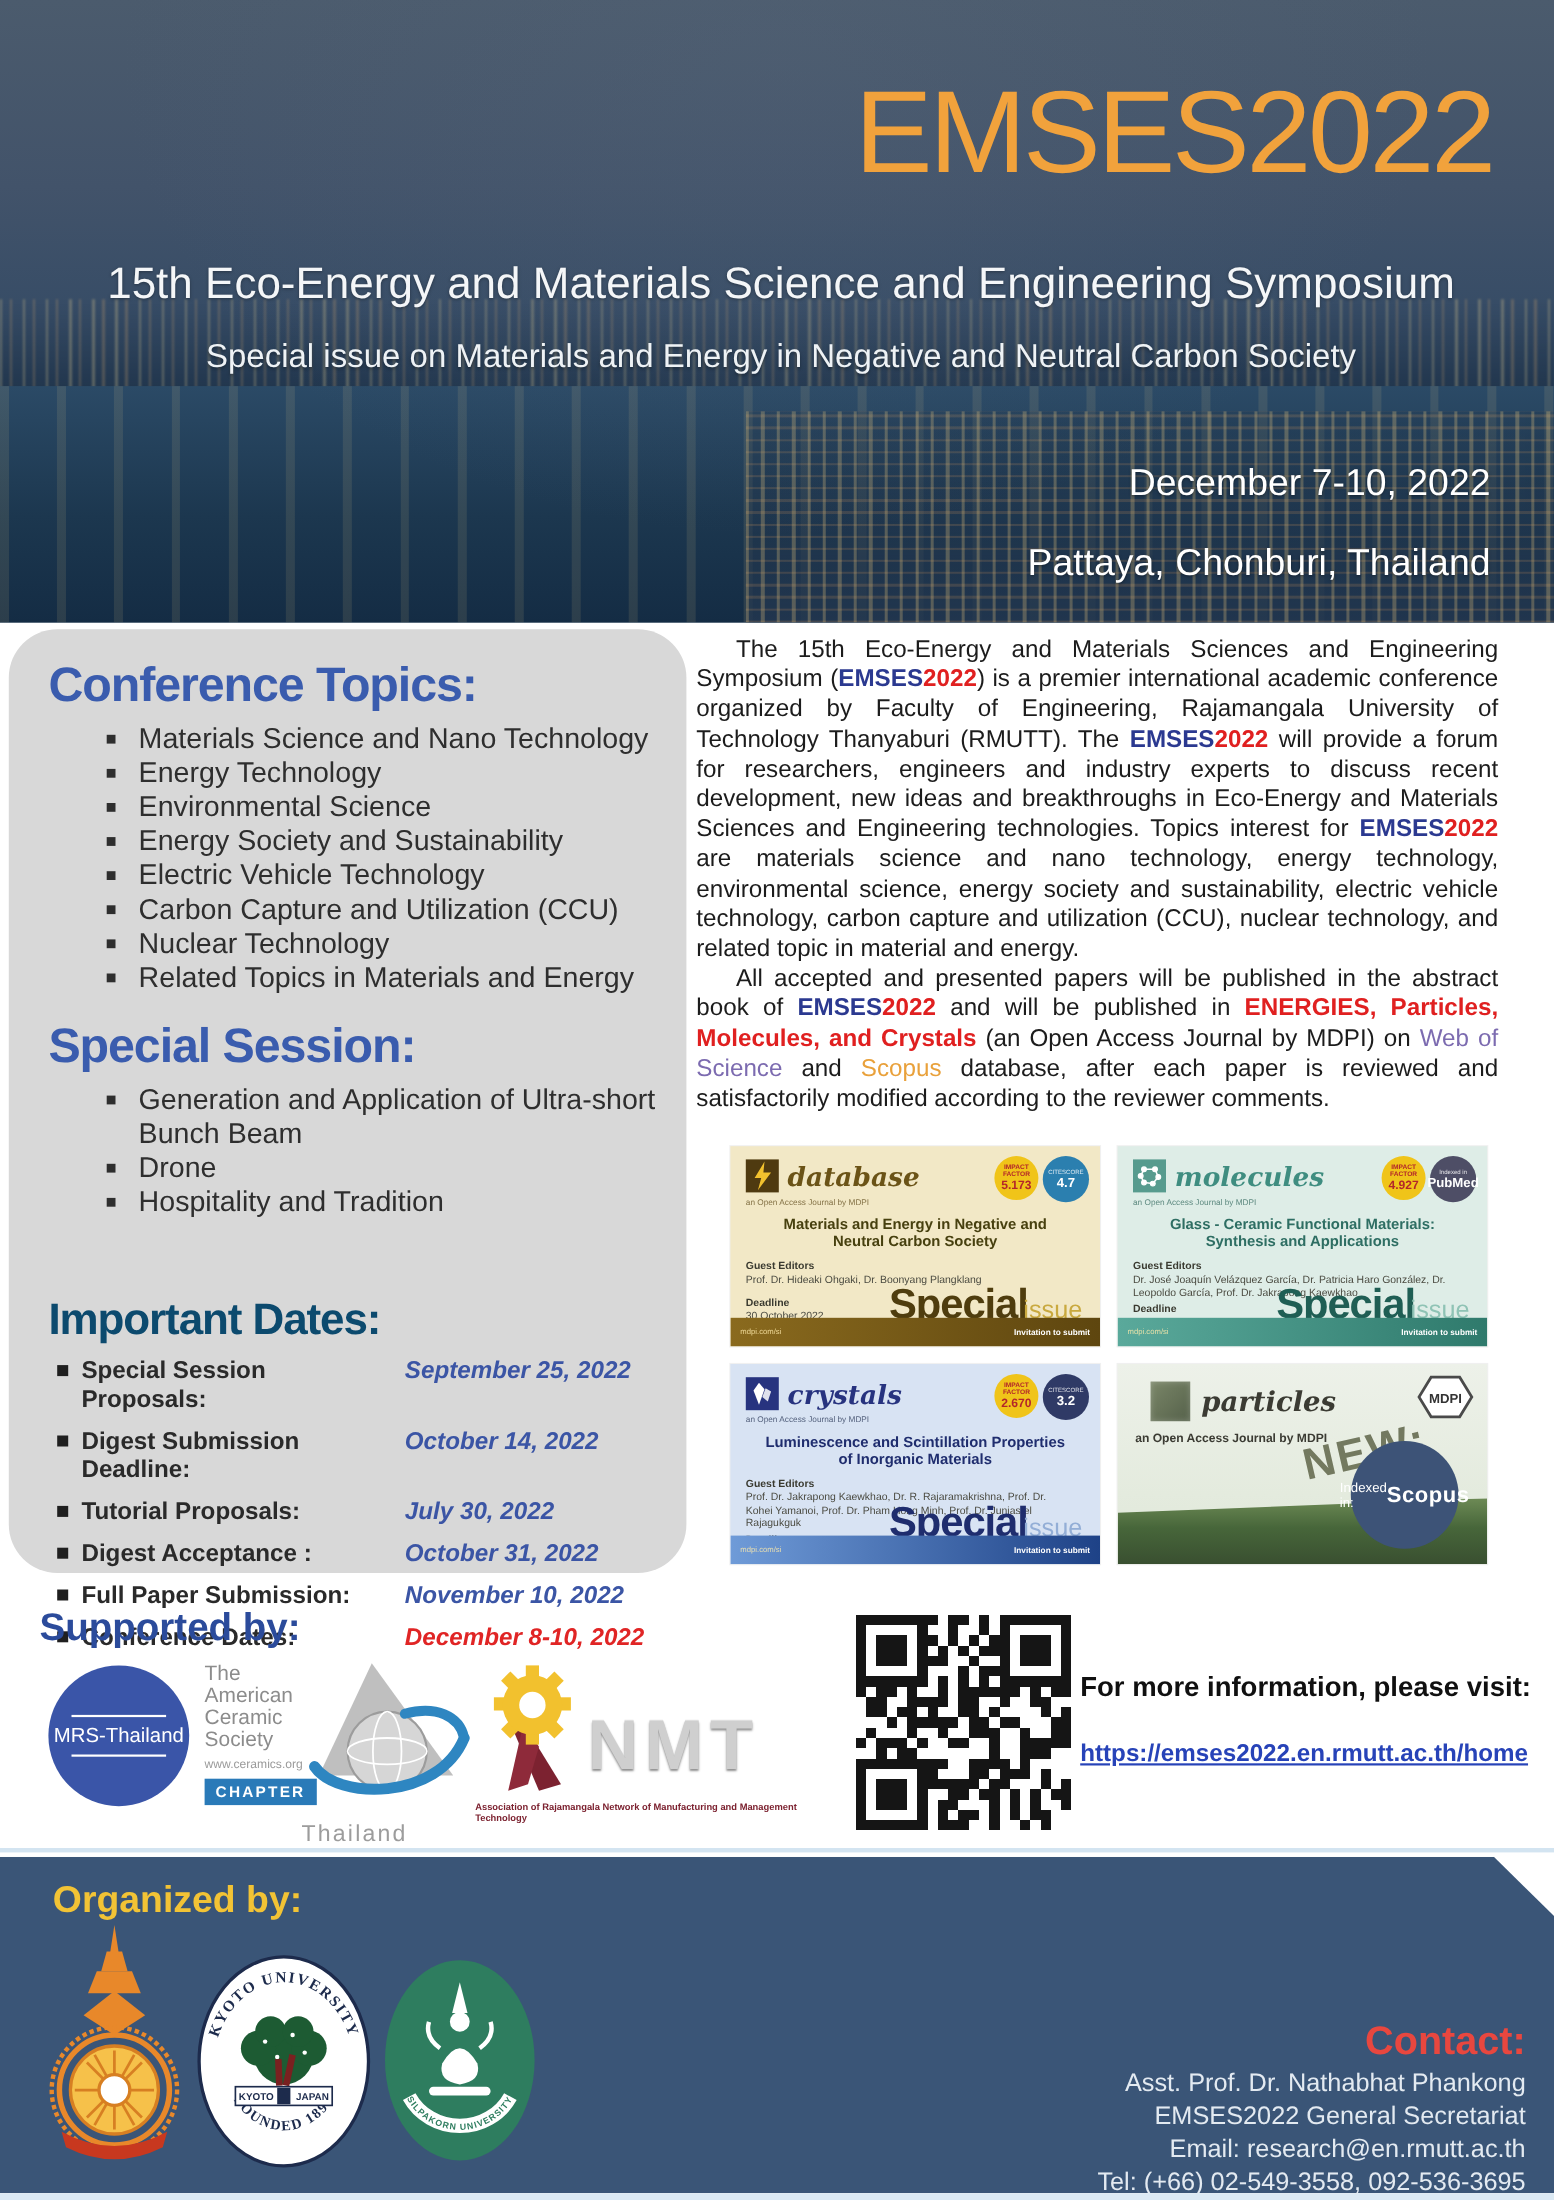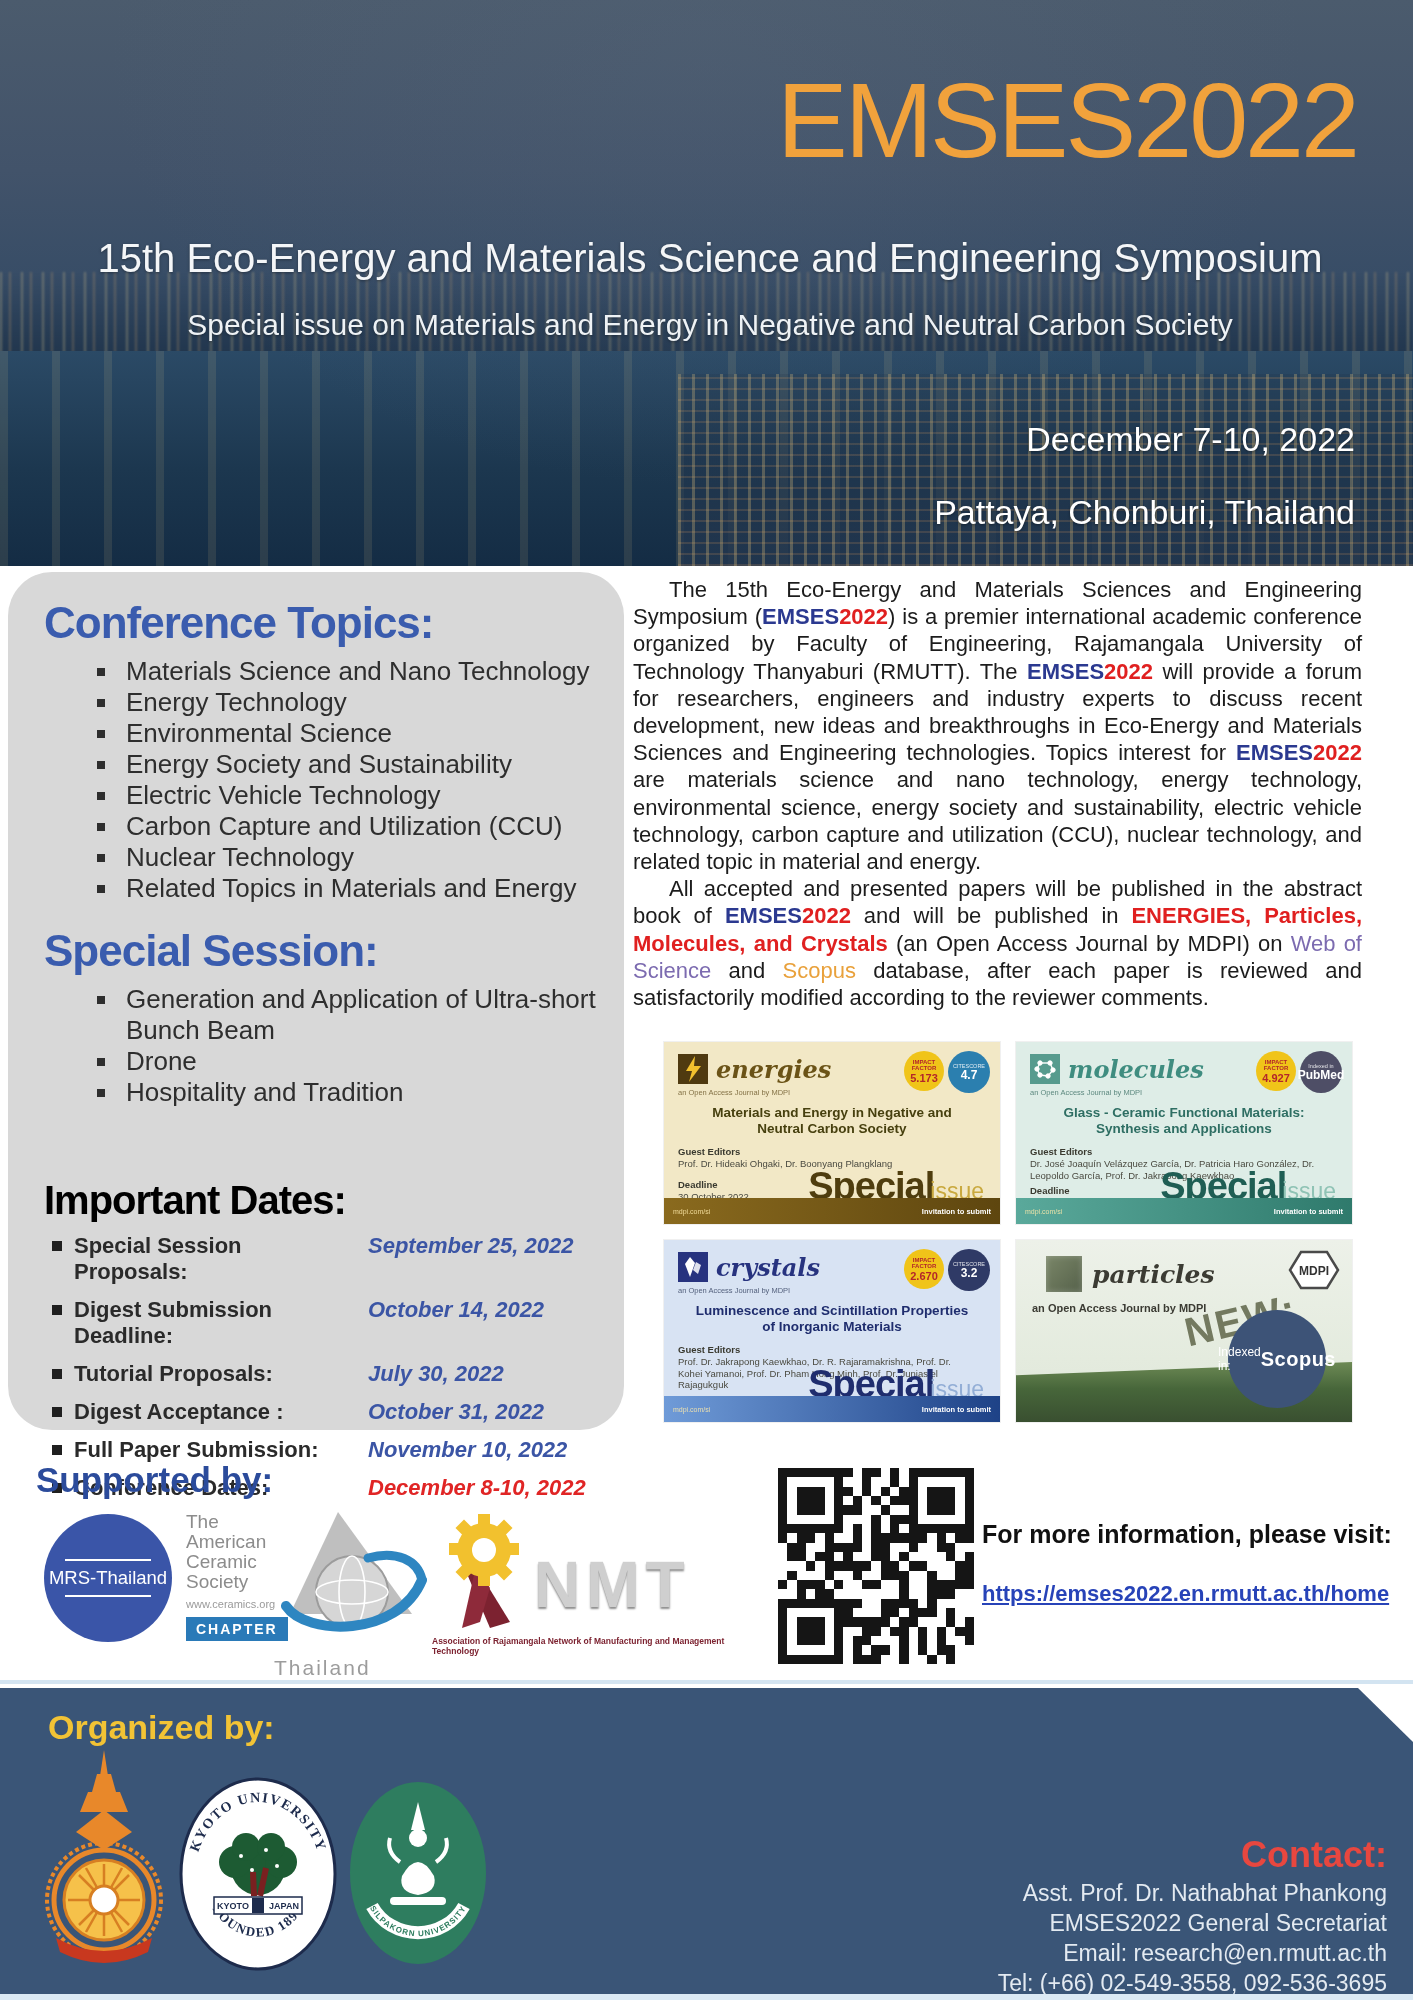--- a/index.html
+++ b/index.html
@@ -226,7 +226,7 @@
               <polygon points="14,2 5,17 11,17 8,28 20,12 13,12" fill="#F2C12E"></polygon>
             </svg>
         </span>
-        <span class="j-name">energies</span>
+        <span class="j-name">database</span>
       </div>
       <div class="j-oa">an Open Access Journal by MDPI</div>
       <div class="j-badges">

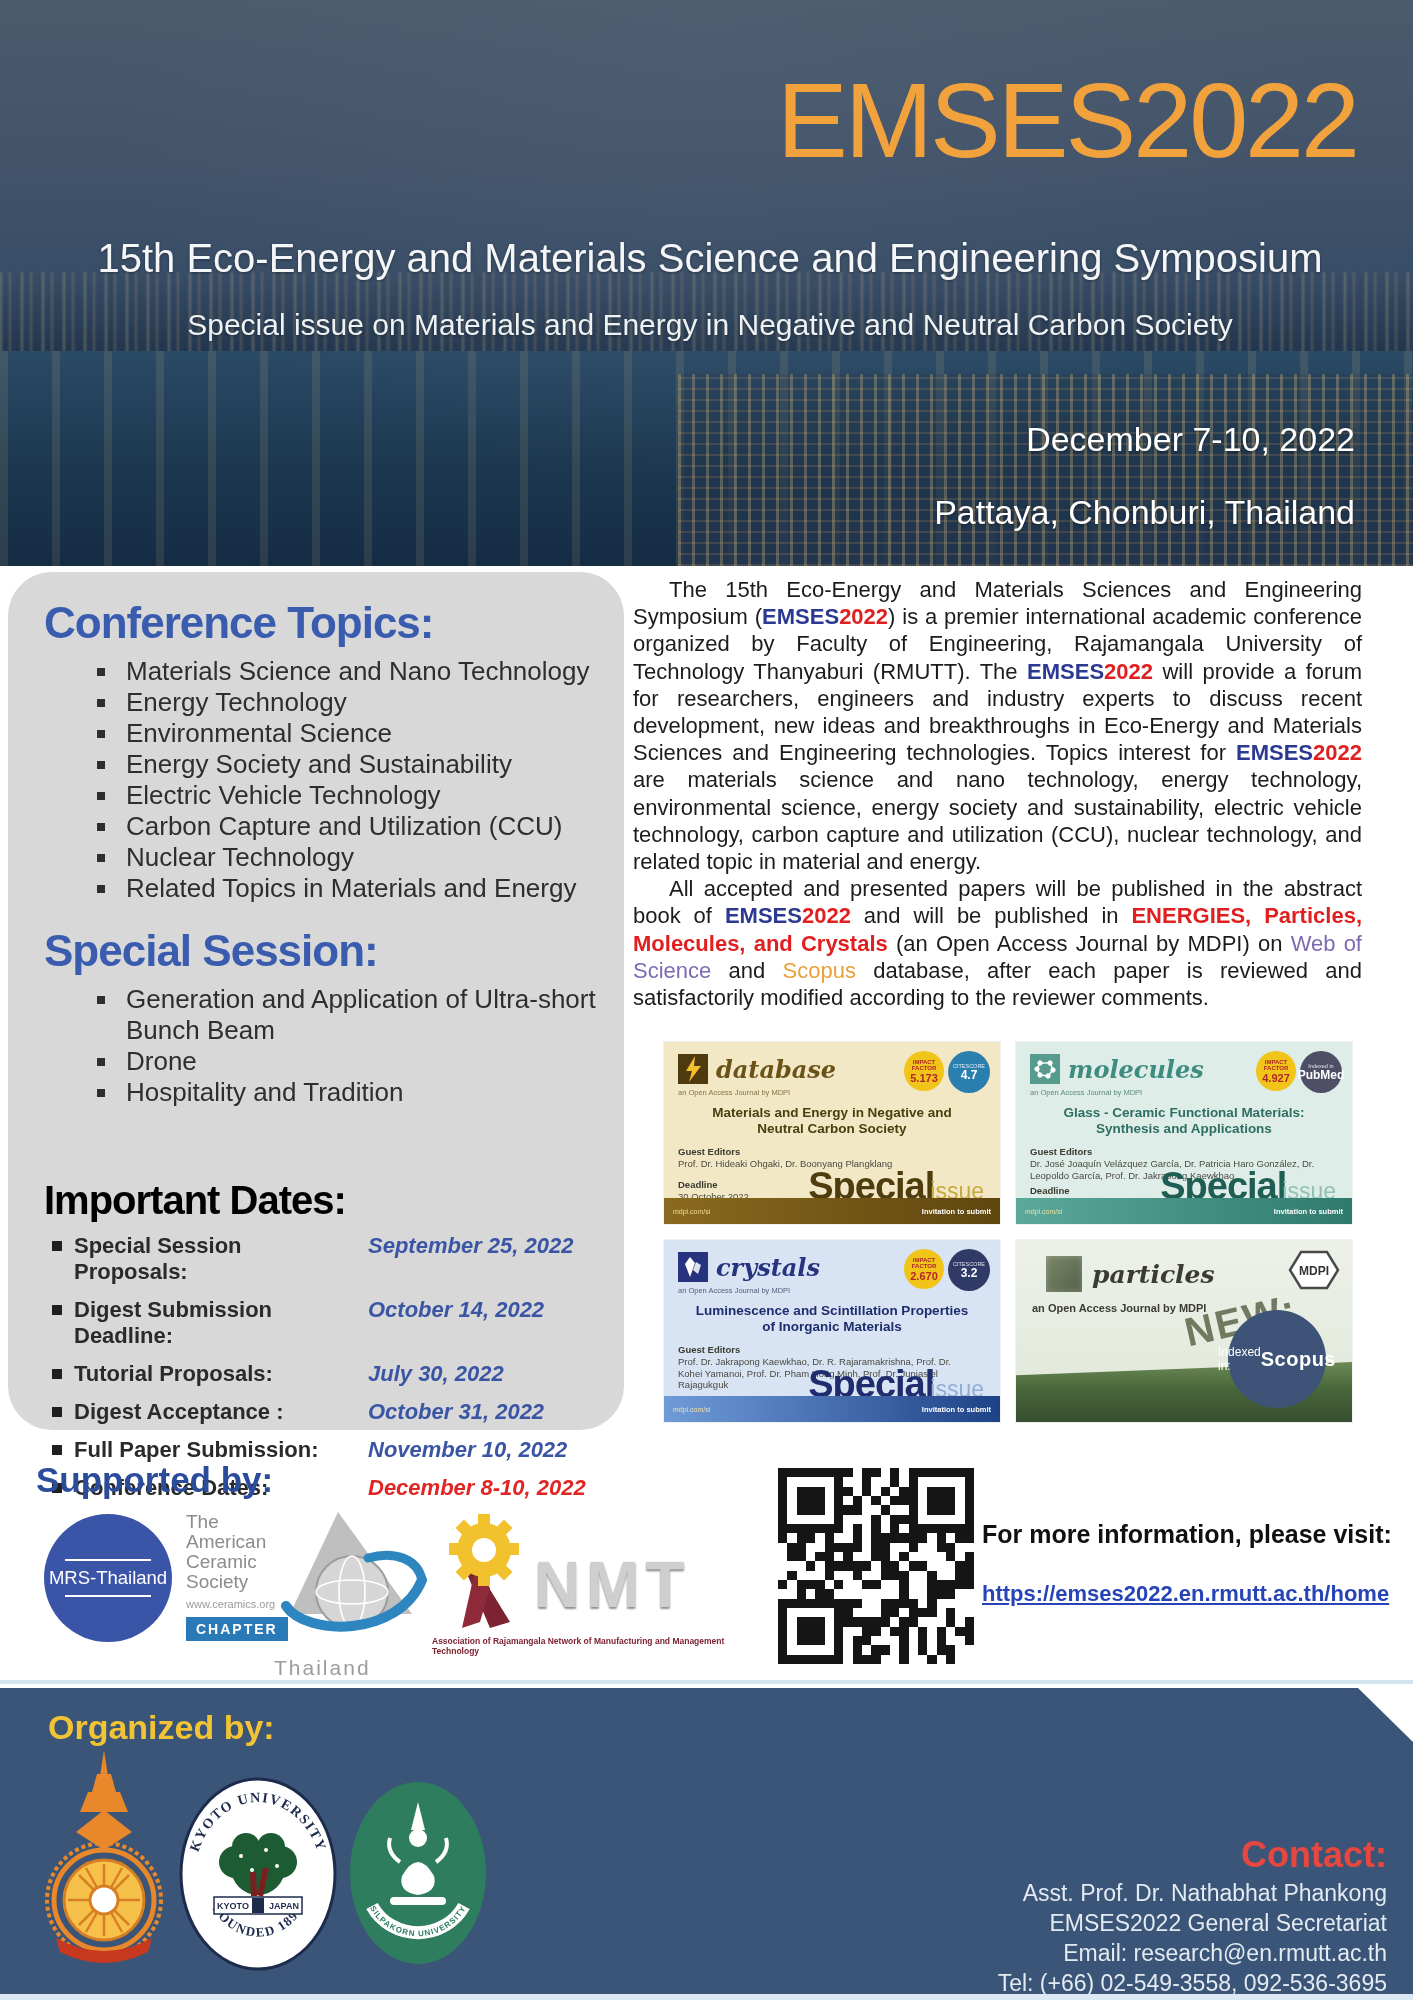--- a/index.html
+++ b/index.html
@@ -31,7 +31,7 @@
   
   .left-panel { position:absolute; left:8px; top:572px; width:616px; height:858px; background:#D8D8D8; border-radius:44px; padding:16px 24px 0 30px; }
   .h-blue { color:#3A5CAE; font-size:44px; font-weight:bold; margin:10px 0 8px 6px; letter-spacing:-1px; }
-  .h-red  { color:#000000; font-size:40px; font-weight:bold; margin:70px 0 10px 6px; letter-spacing:-1px; }
+  .h-red  { color:#0c4a6e; font-size:40px; font-weight:bold; margin:70px 0 10px 6px; letter-spacing:-1px; }
   ul.bullets { list-style:square; padding-left:82px; color:#2e2e2e; font-size:26px; line-height:31px; }
   ul.bullets li { padding-left:6px; }
   .drow { display:flex; align-items:flex-start; padding-left:14px; margin-bottom:12px; }

